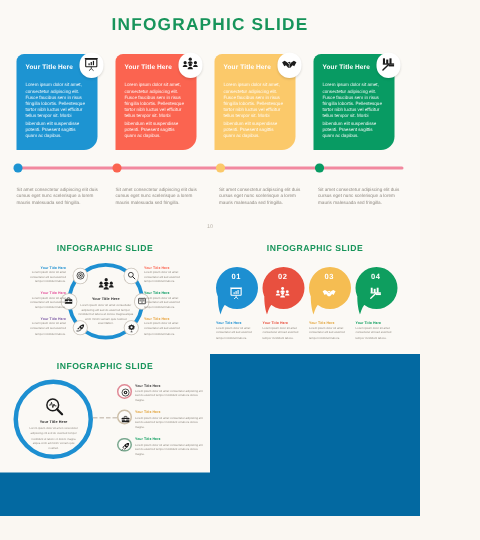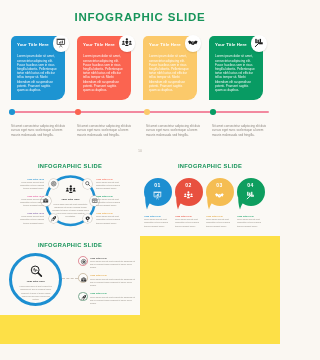--- a/index.html
+++ b/index.html
@@ -5,7 +5,7 @@
   html,body{margin:0;padding:0;}
   body{width:280px;height:360px;background:#faf7f2;font-family:"Liberation Sans",sans-serif;overflow:hidden;
        -webkit-font-smoothing:antialiased;}
-  .page{position:relative;width:280px;height:344px;background:#fde047;}
+  .page{position:relative;width:280px;height:344px;background:#0369a1;}
   .slide{position:absolute;background:#fbf9f5;overflow:hidden;}
 
   

